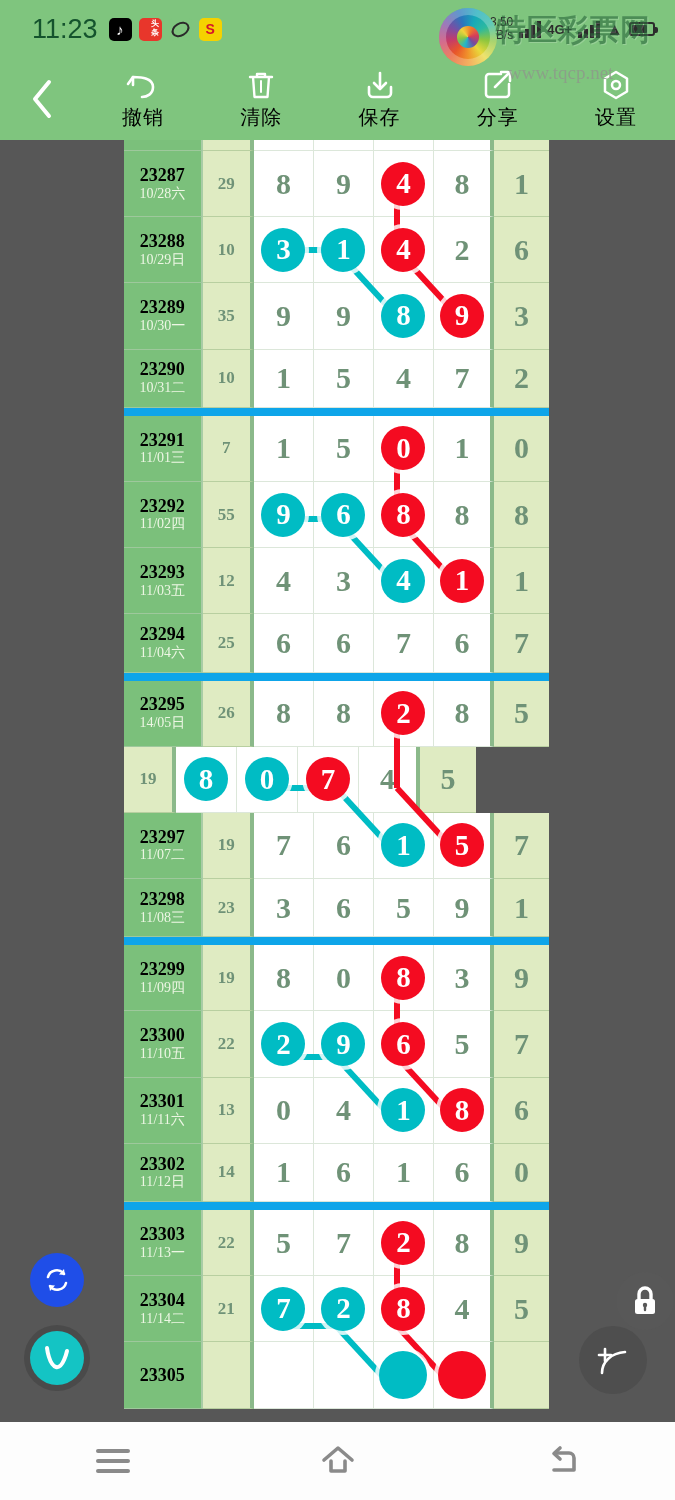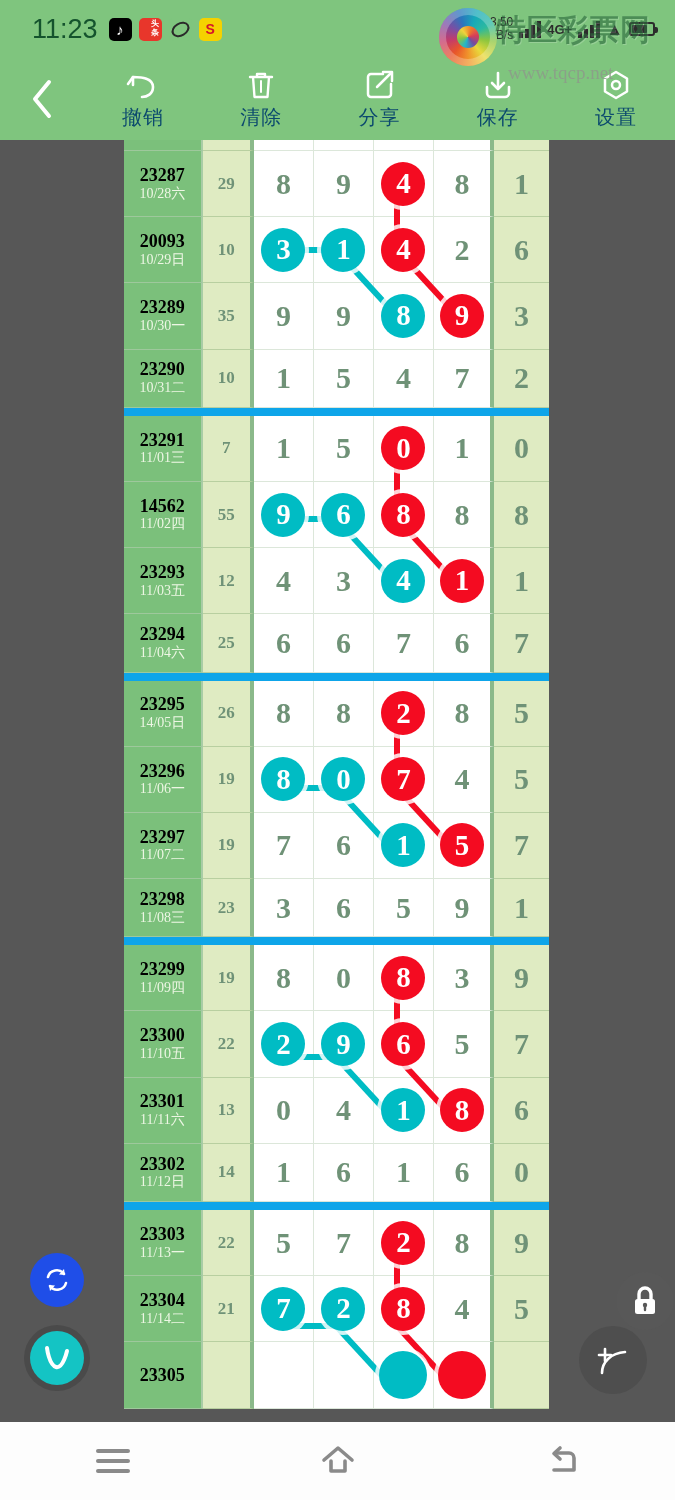--- a/index.html
+++ b/index.html
@@ -74,7 +74,7 @@
     justify-content:center; gap:2px; cursor:pointer;
   }
   .tool-icon { height:34px; display:flex; align-items:center; justify-content:center; }
-  .tool-label { color:#0c4a6e; font-size:20px; letter-spacing:1px; font-family:"DejaVu Sans", sans-serif;}
+  .tool-label { color:#000000; font-size:20px; letter-spacing:1px; font-family:"DejaVu Sans", sans-serif;}
 
   
   #watermark {

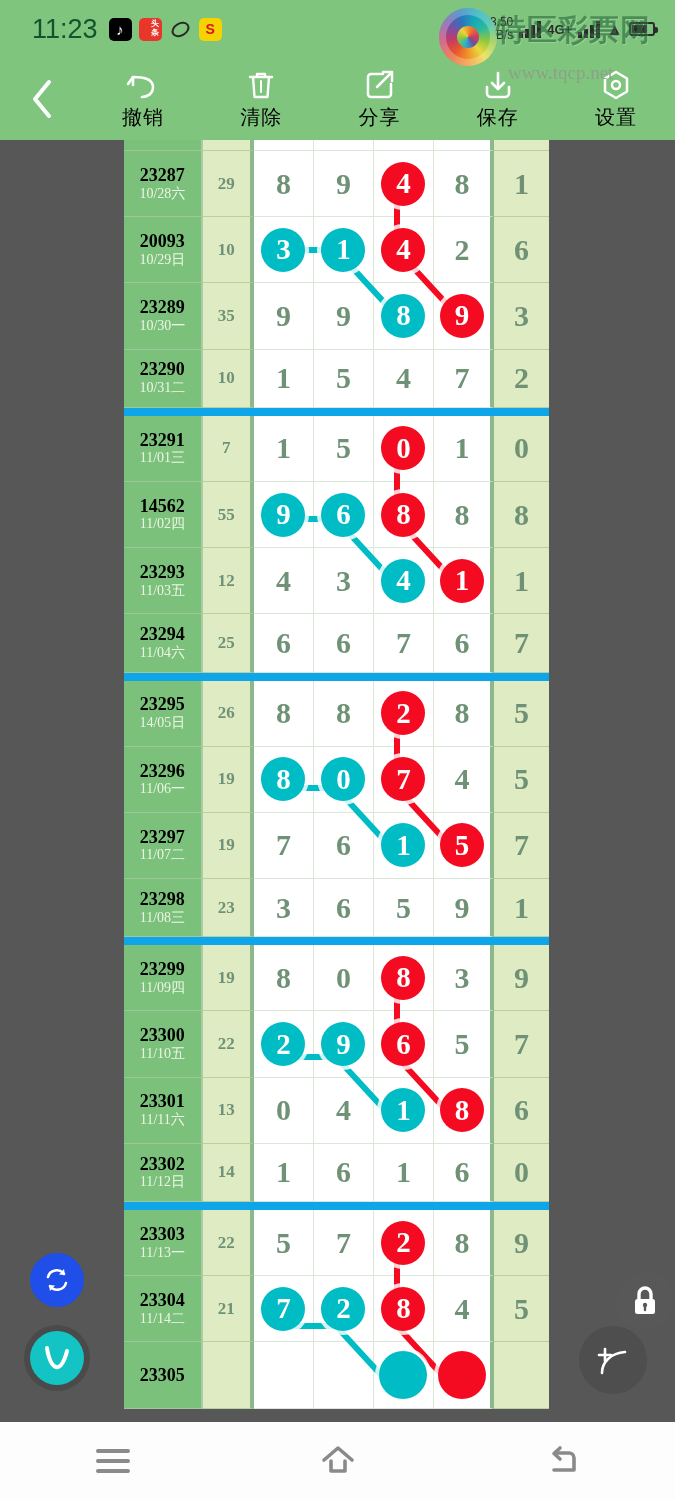--- a/index.html
+++ b/index.html
@@ -279,6 +279,17 @@
 
   <div class="tool-item">
     <div class="tool-icon">
+      <svg width="32" height="32" viewBox="0 0 32 32">
+          <path d="M16 4 V19" stroke="#fff" stroke-width="2.6" stroke-linecap="round"></path>
+          <path d="M10 14 L16 20 L22 14" fill="none" stroke="#fff" stroke-width="2.6" stroke-linecap="round" stroke-linejoin="round"></path>
+          <path d="M5 18 V24 A4 4 0 0 0 9 28 H23 A4 4 0 0 0 27 24 V18" fill="none" stroke="#fff" stroke-width="2.6" stroke-linecap="round" stroke-linejoin="round"></path>
+        </svg>
+    </div>
+    <div class="tool-label">保存</div>
+  </div>
+
+  <div class="tool-item">
+    <div class="tool-icon">
       <svg width="30" height="32" viewBox="0 0 30 32">
           <path d="M18 5 H6 A3 3 0 0 0 3 8 V25 A3 3 0 0 0 6 28 H23 A3 3 0 0 0 26 25 V15" fill="none" stroke="#fff" stroke-width="2.5" stroke-linecap="round" stroke-linejoin="round"></path>
           <path d="M12 18 L26 4" fill="none" stroke="#fff" stroke-width="2.5" stroke-linecap="round"></path>
@@ -286,17 +297,6 @@
         </svg>
     </div>
     <div class="tool-label">分享</div>
-  </div>
-
-  <div class="tool-item">
-    <div class="tool-icon">
-      <svg width="32" height="32" viewBox="0 0 32 32">
-          <path d="M16 4 V19" stroke="#fff" stroke-width="2.6" stroke-linecap="round"></path>
-          <path d="M10 14 L16 20 L22 14" fill="none" stroke="#fff" stroke-width="2.6" stroke-linecap="round" stroke-linejoin="round"></path>
-          <path d="M5 18 V24 A4 4 0 0 0 9 28 H23 A4 4 0 0 0 27 24 V18" fill="none" stroke="#fff" stroke-width="2.6" stroke-linecap="round" stroke-linejoin="round"></path>
-        </svg>
-    </div>
-    <div class="tool-label">保存</div>
   </div>
 
   <div class="tool-item">

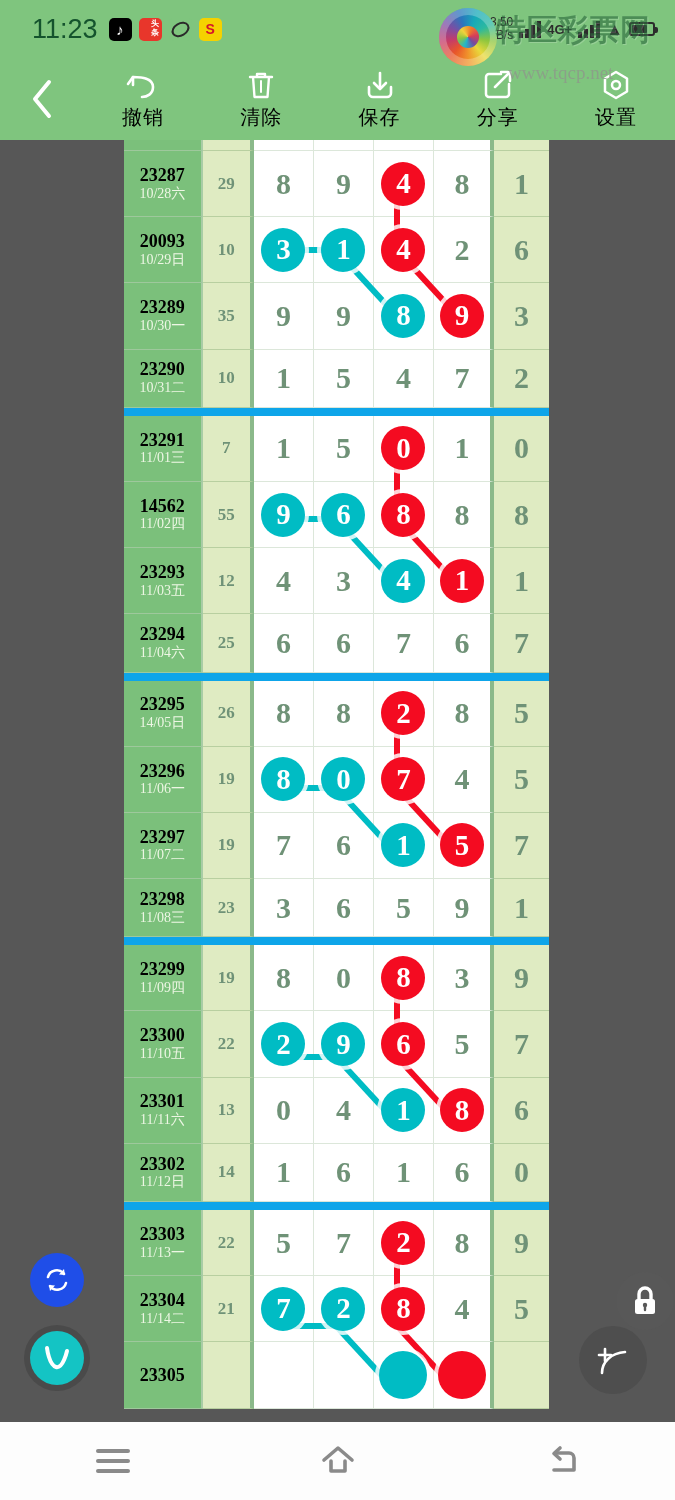--- a/index.html
+++ b/index.html
@@ -349,7 +349,7 @@
       </div>
       <div class="grow">
         <div class="c-issue">
-          <div class="iss-no">20093</div>
+          <div class="iss-no">23288</div>
           <div class="iss-date">10/29日</div>
         </div>
         <div class="c-sum">10</div>

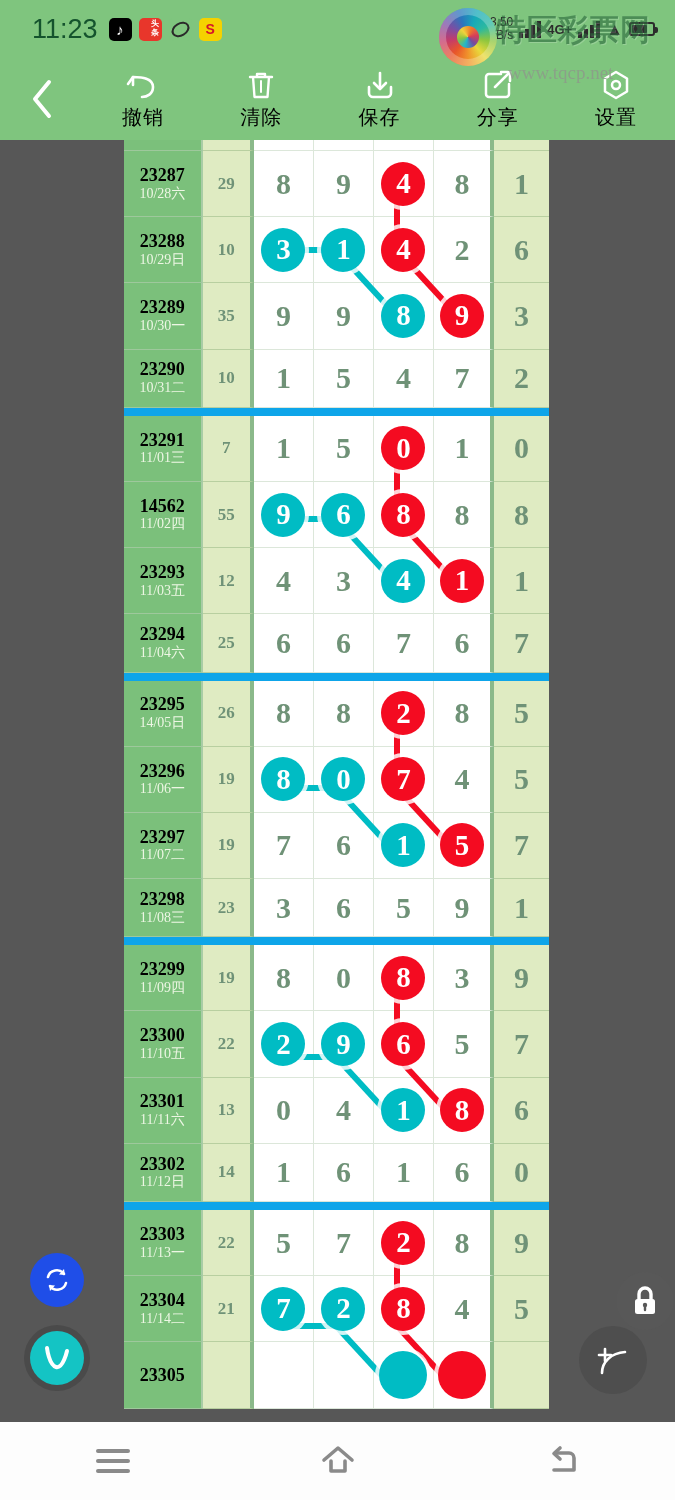--- a/index.html
+++ b/index.html
@@ -429,7 +429,7 @@
       </div>
       <div class="grow">
         <div class="c-issue">
-          <div class="iss-no">14562</div>
+          <div class="iss-no">23292</div>
           <div class="iss-date">11/02四</div>
         </div>
         <div class="c-sum">55</div>

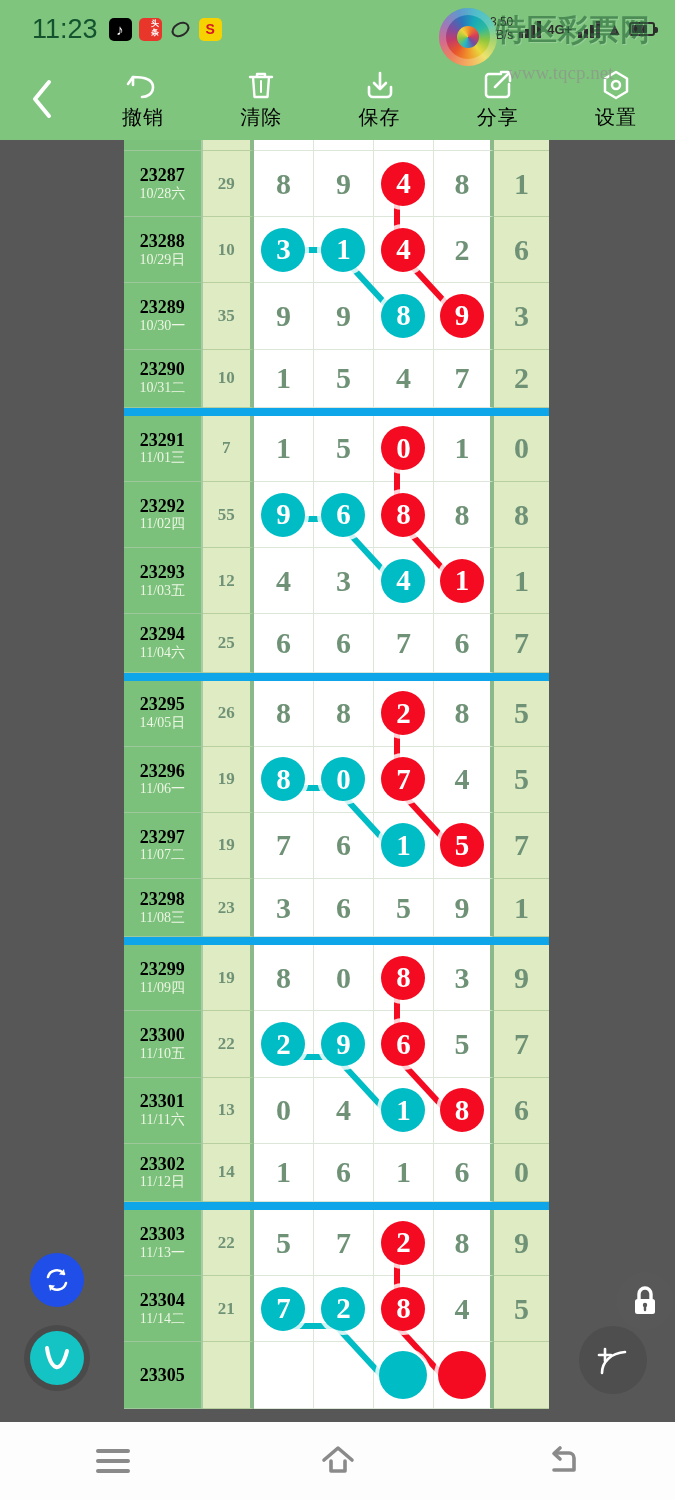--- a/index.html
+++ b/index.html
@@ -508,10 +508,6 @@
         <div class="c-tail">5</div>
       </div>
       <div class="grow">
-        <div class="c-issue">
-          <div class="iss-no">23296</div>
-          <div class="iss-date">11/06一</div>
-        </div>
         <div class="c-sum">19</div>
         <div class="c-num">
           <div class="ball teal">8</div>

